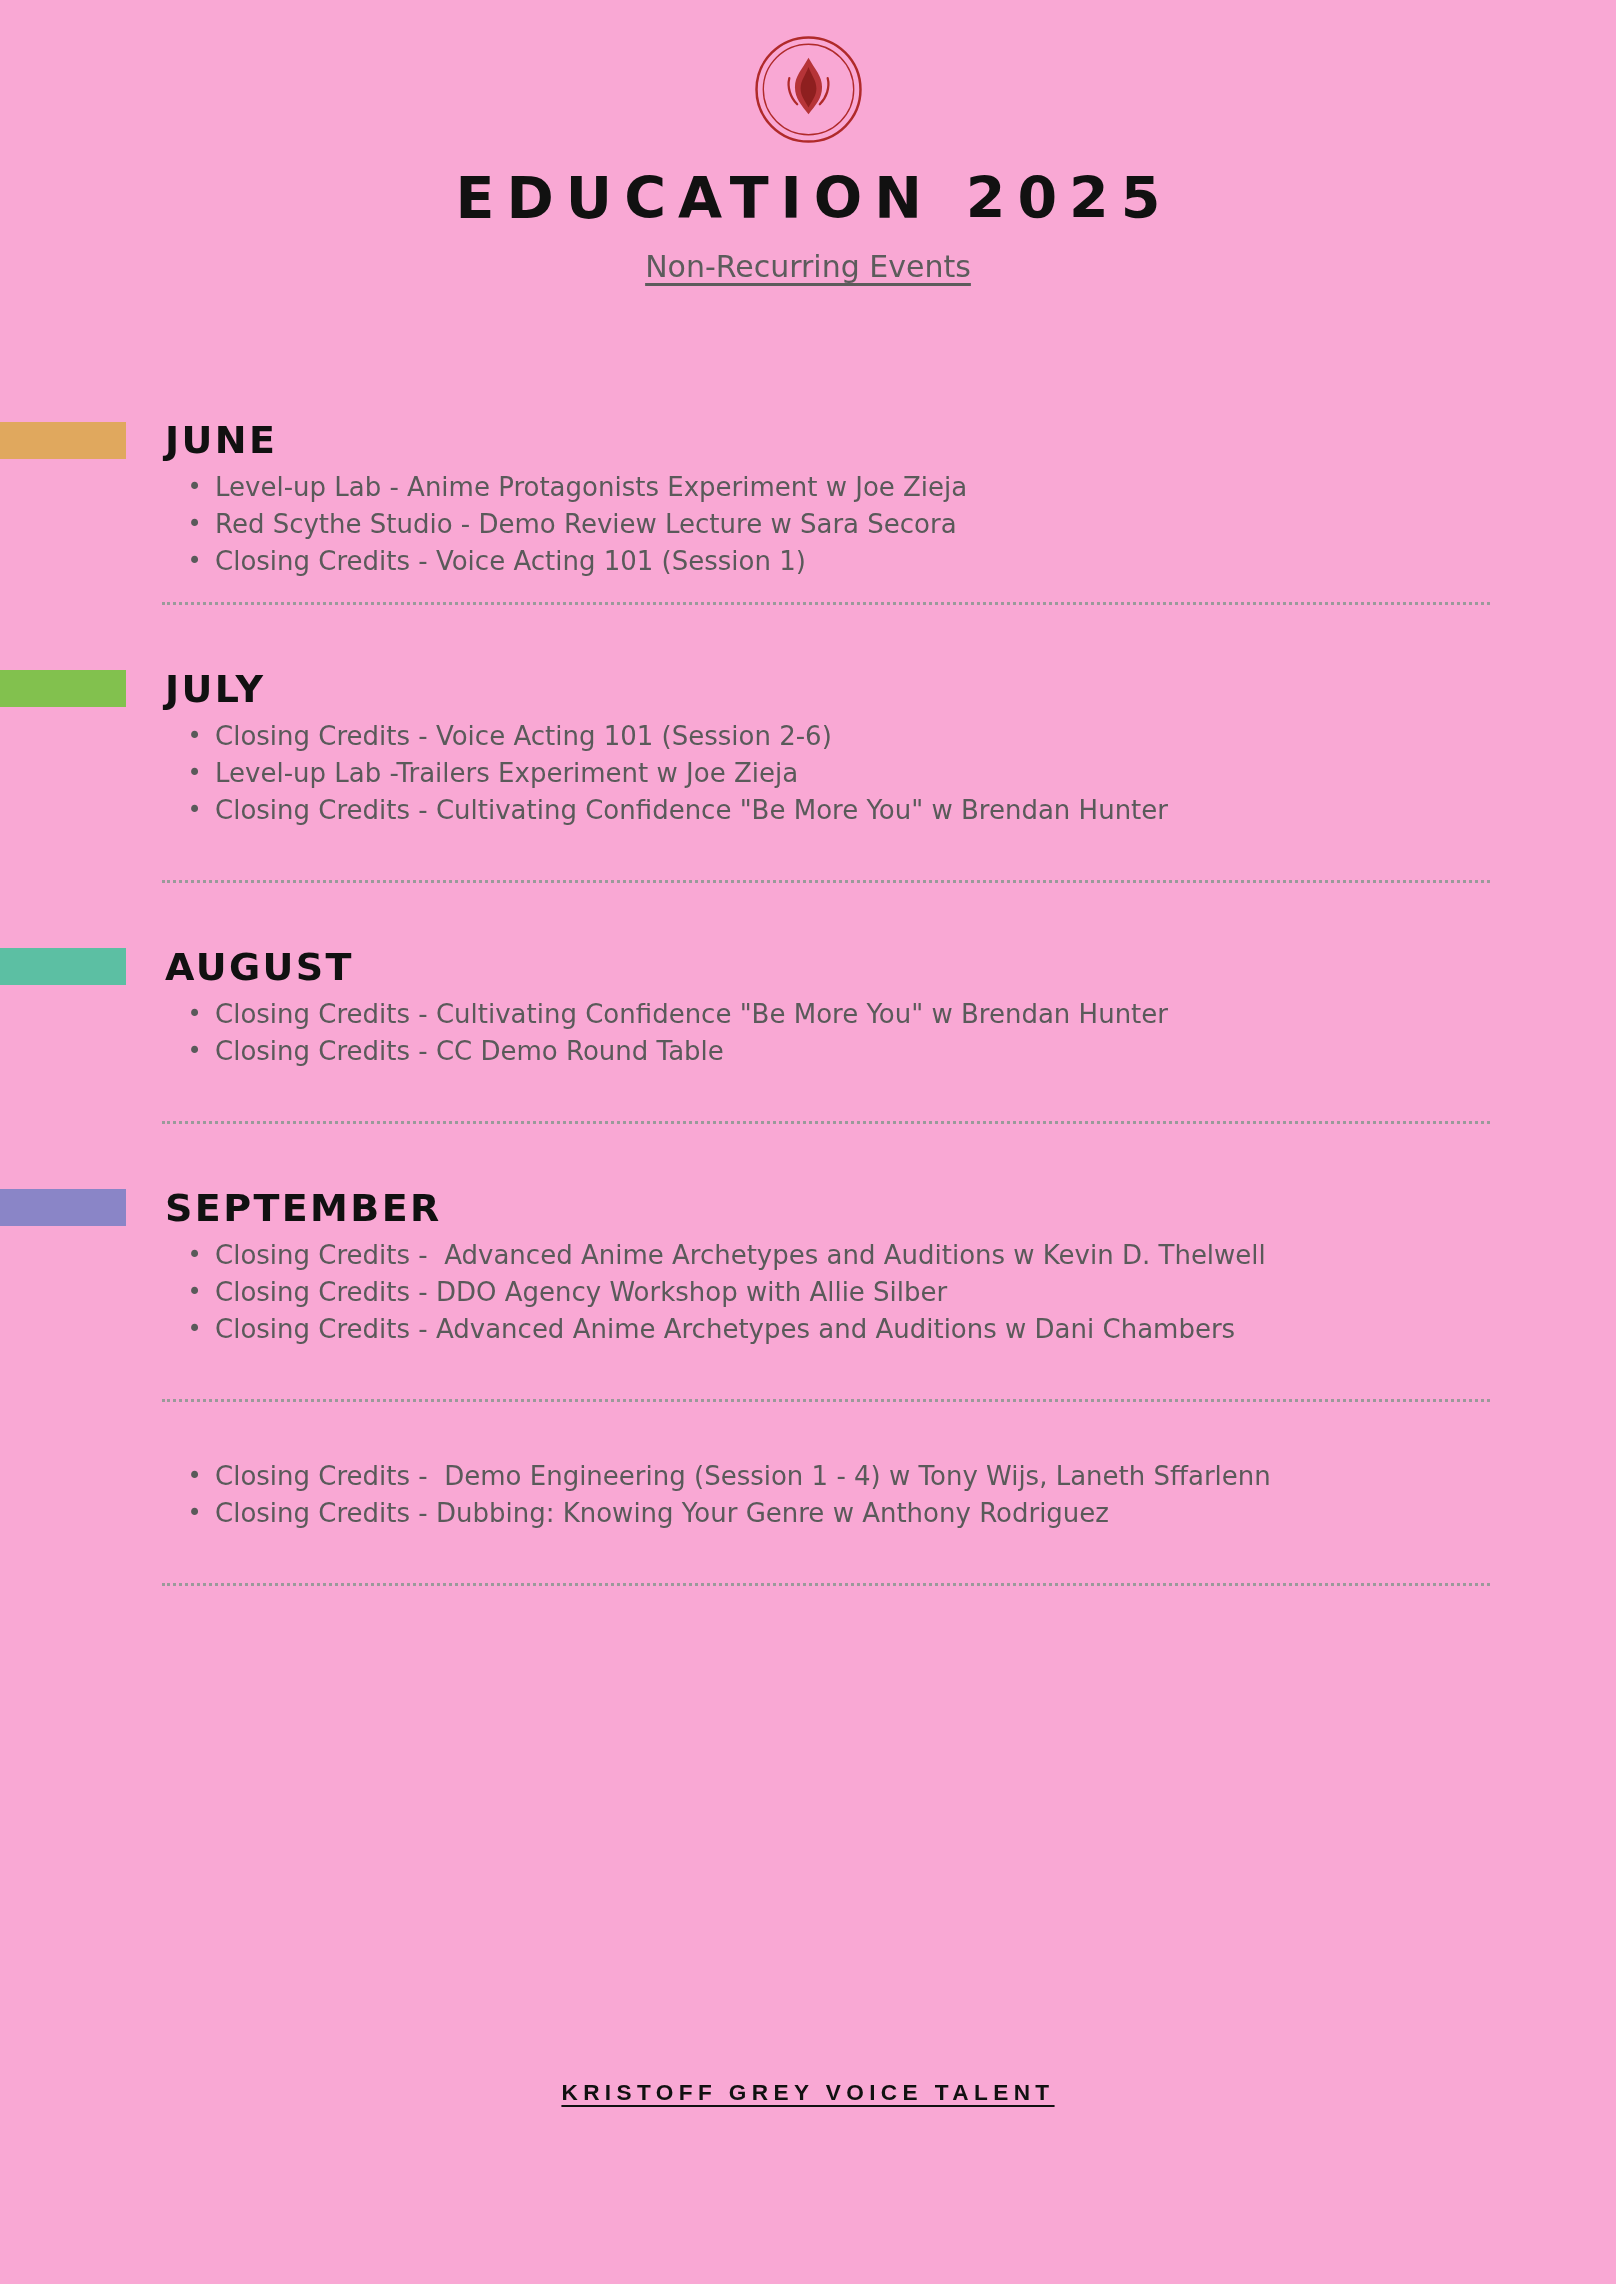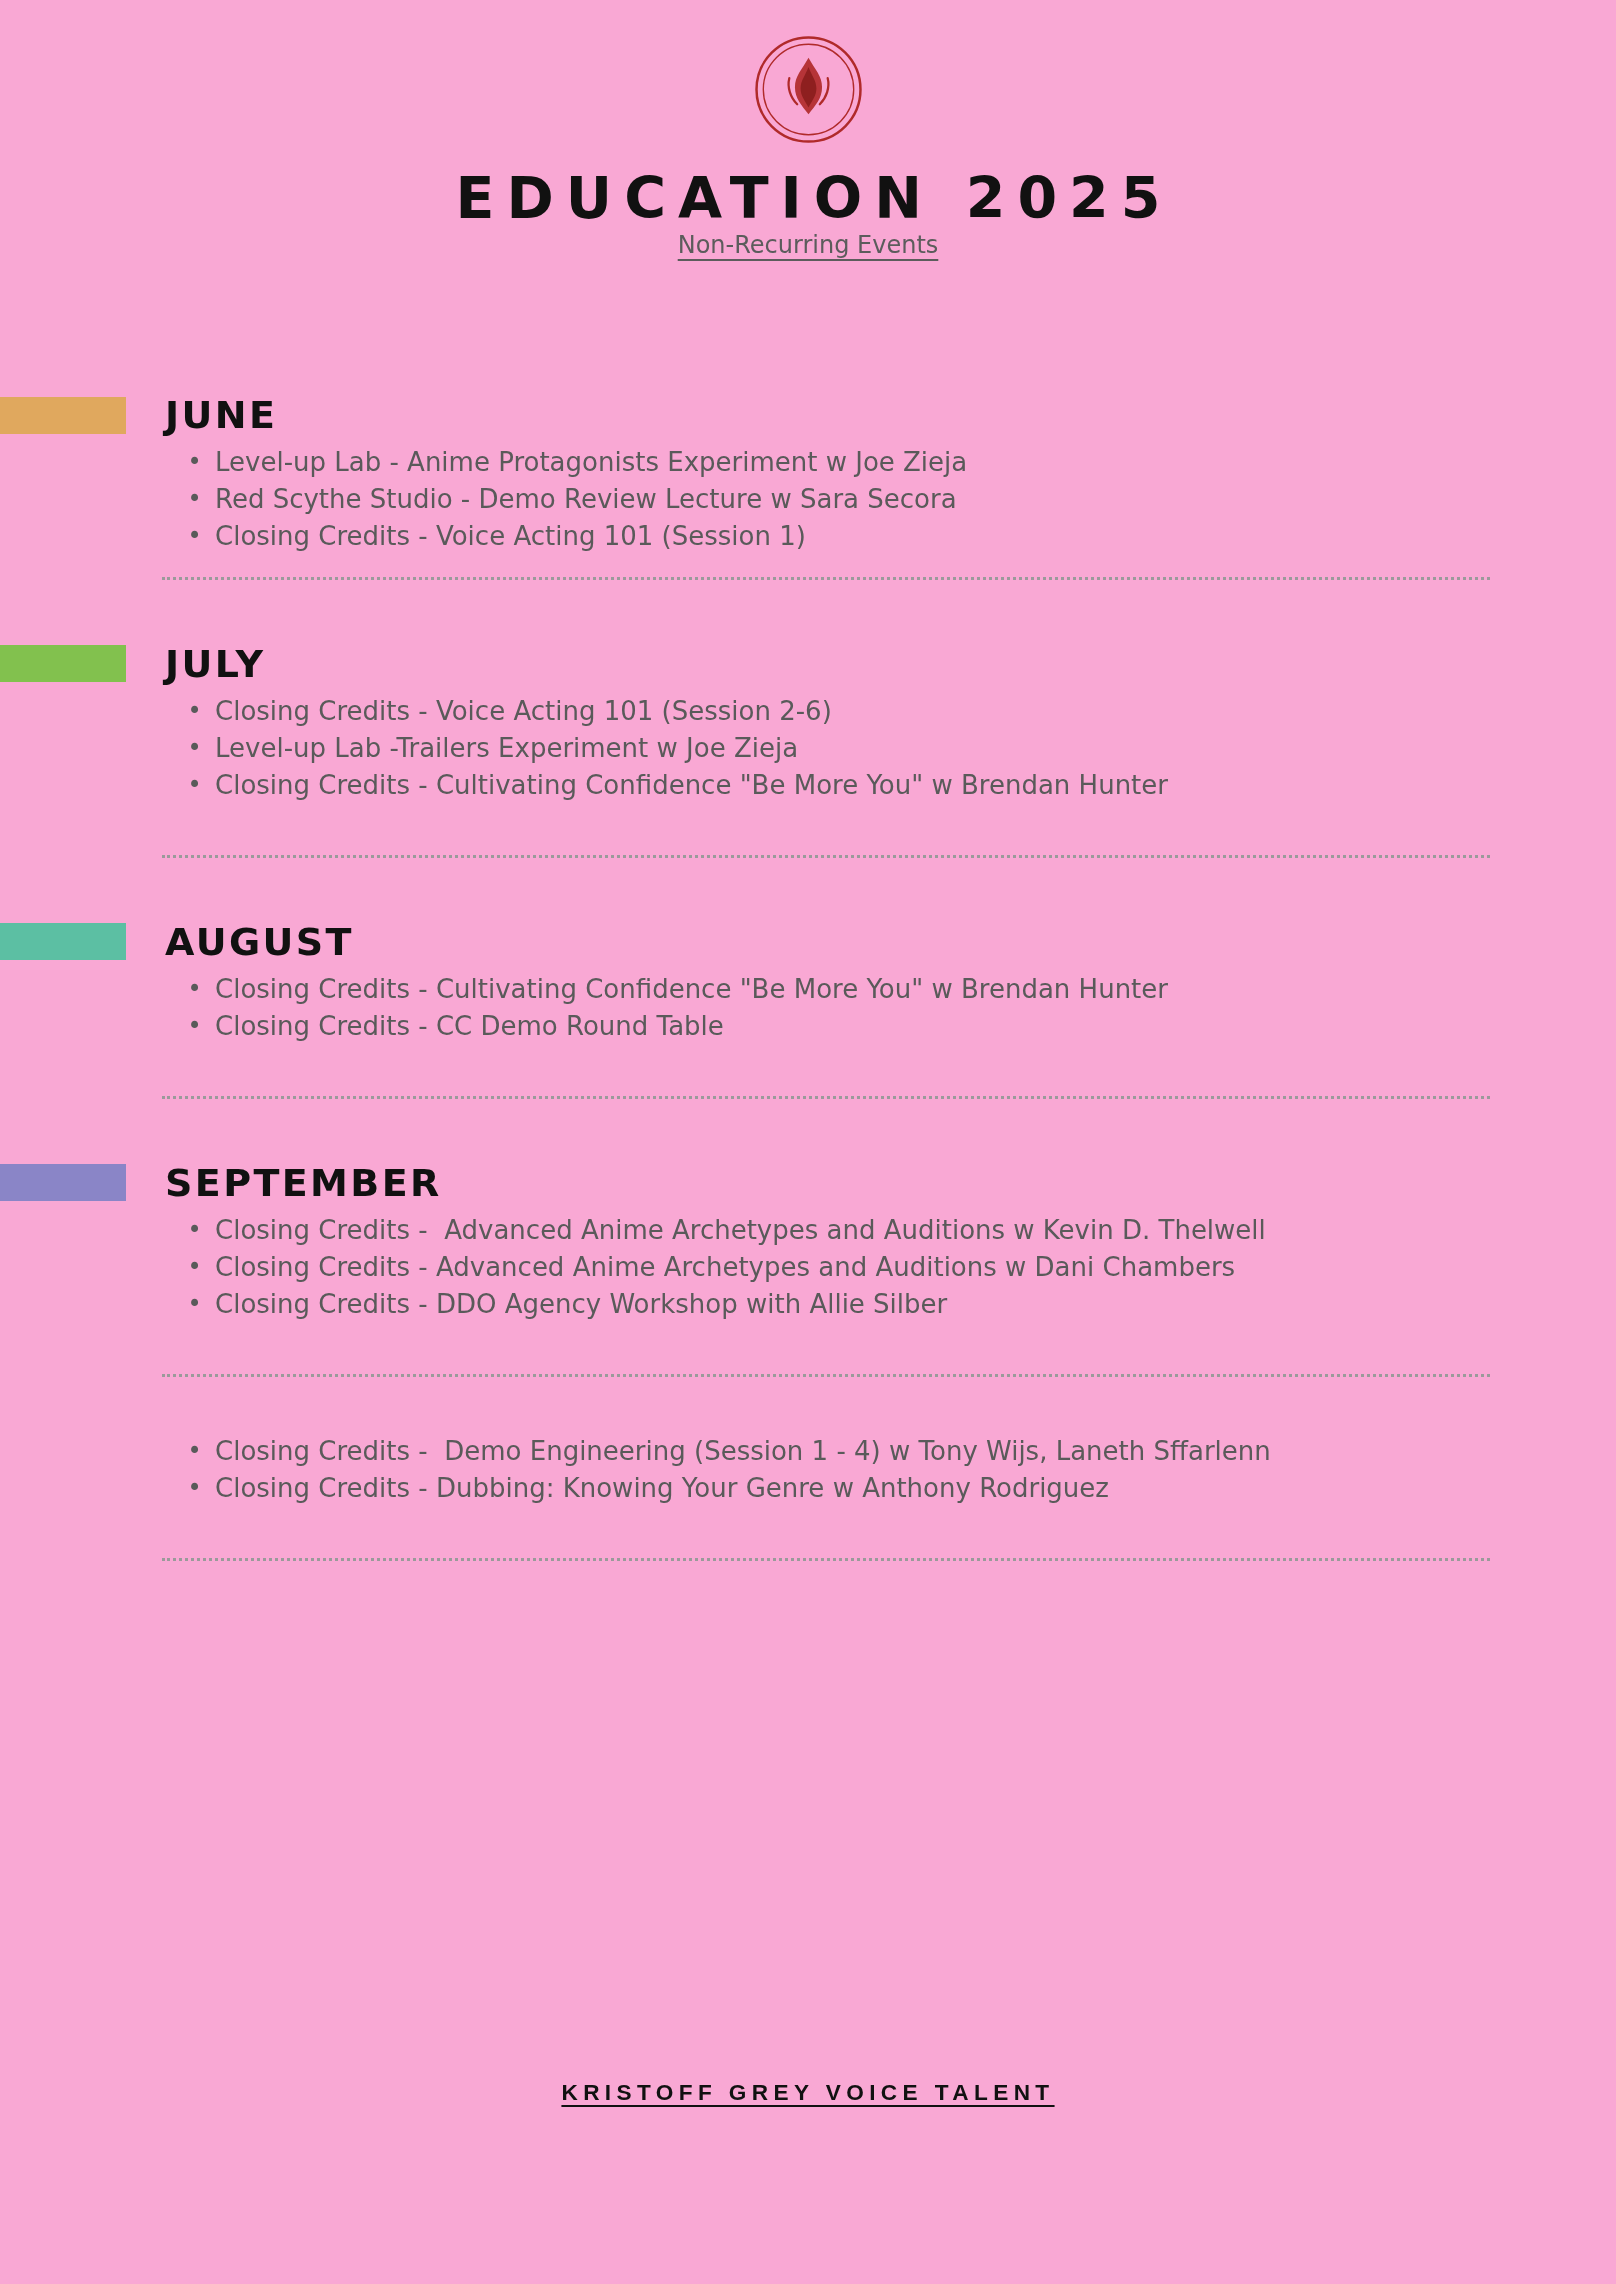--- a/index.html
+++ b/index.html
@@ -52,9 +52,9 @@
 
   .doc-subtitle {
     font-family: "DejaVu Sans", sans-serif;
-    font-size: 24px;
+    font-size: 30px;
     color: #5c5c5c;
-    margin-top: 2px;
+    margin-top: 20px;
     text-decoration: underline;
     text-underline-offset: 6px;
     font-weight: 400;

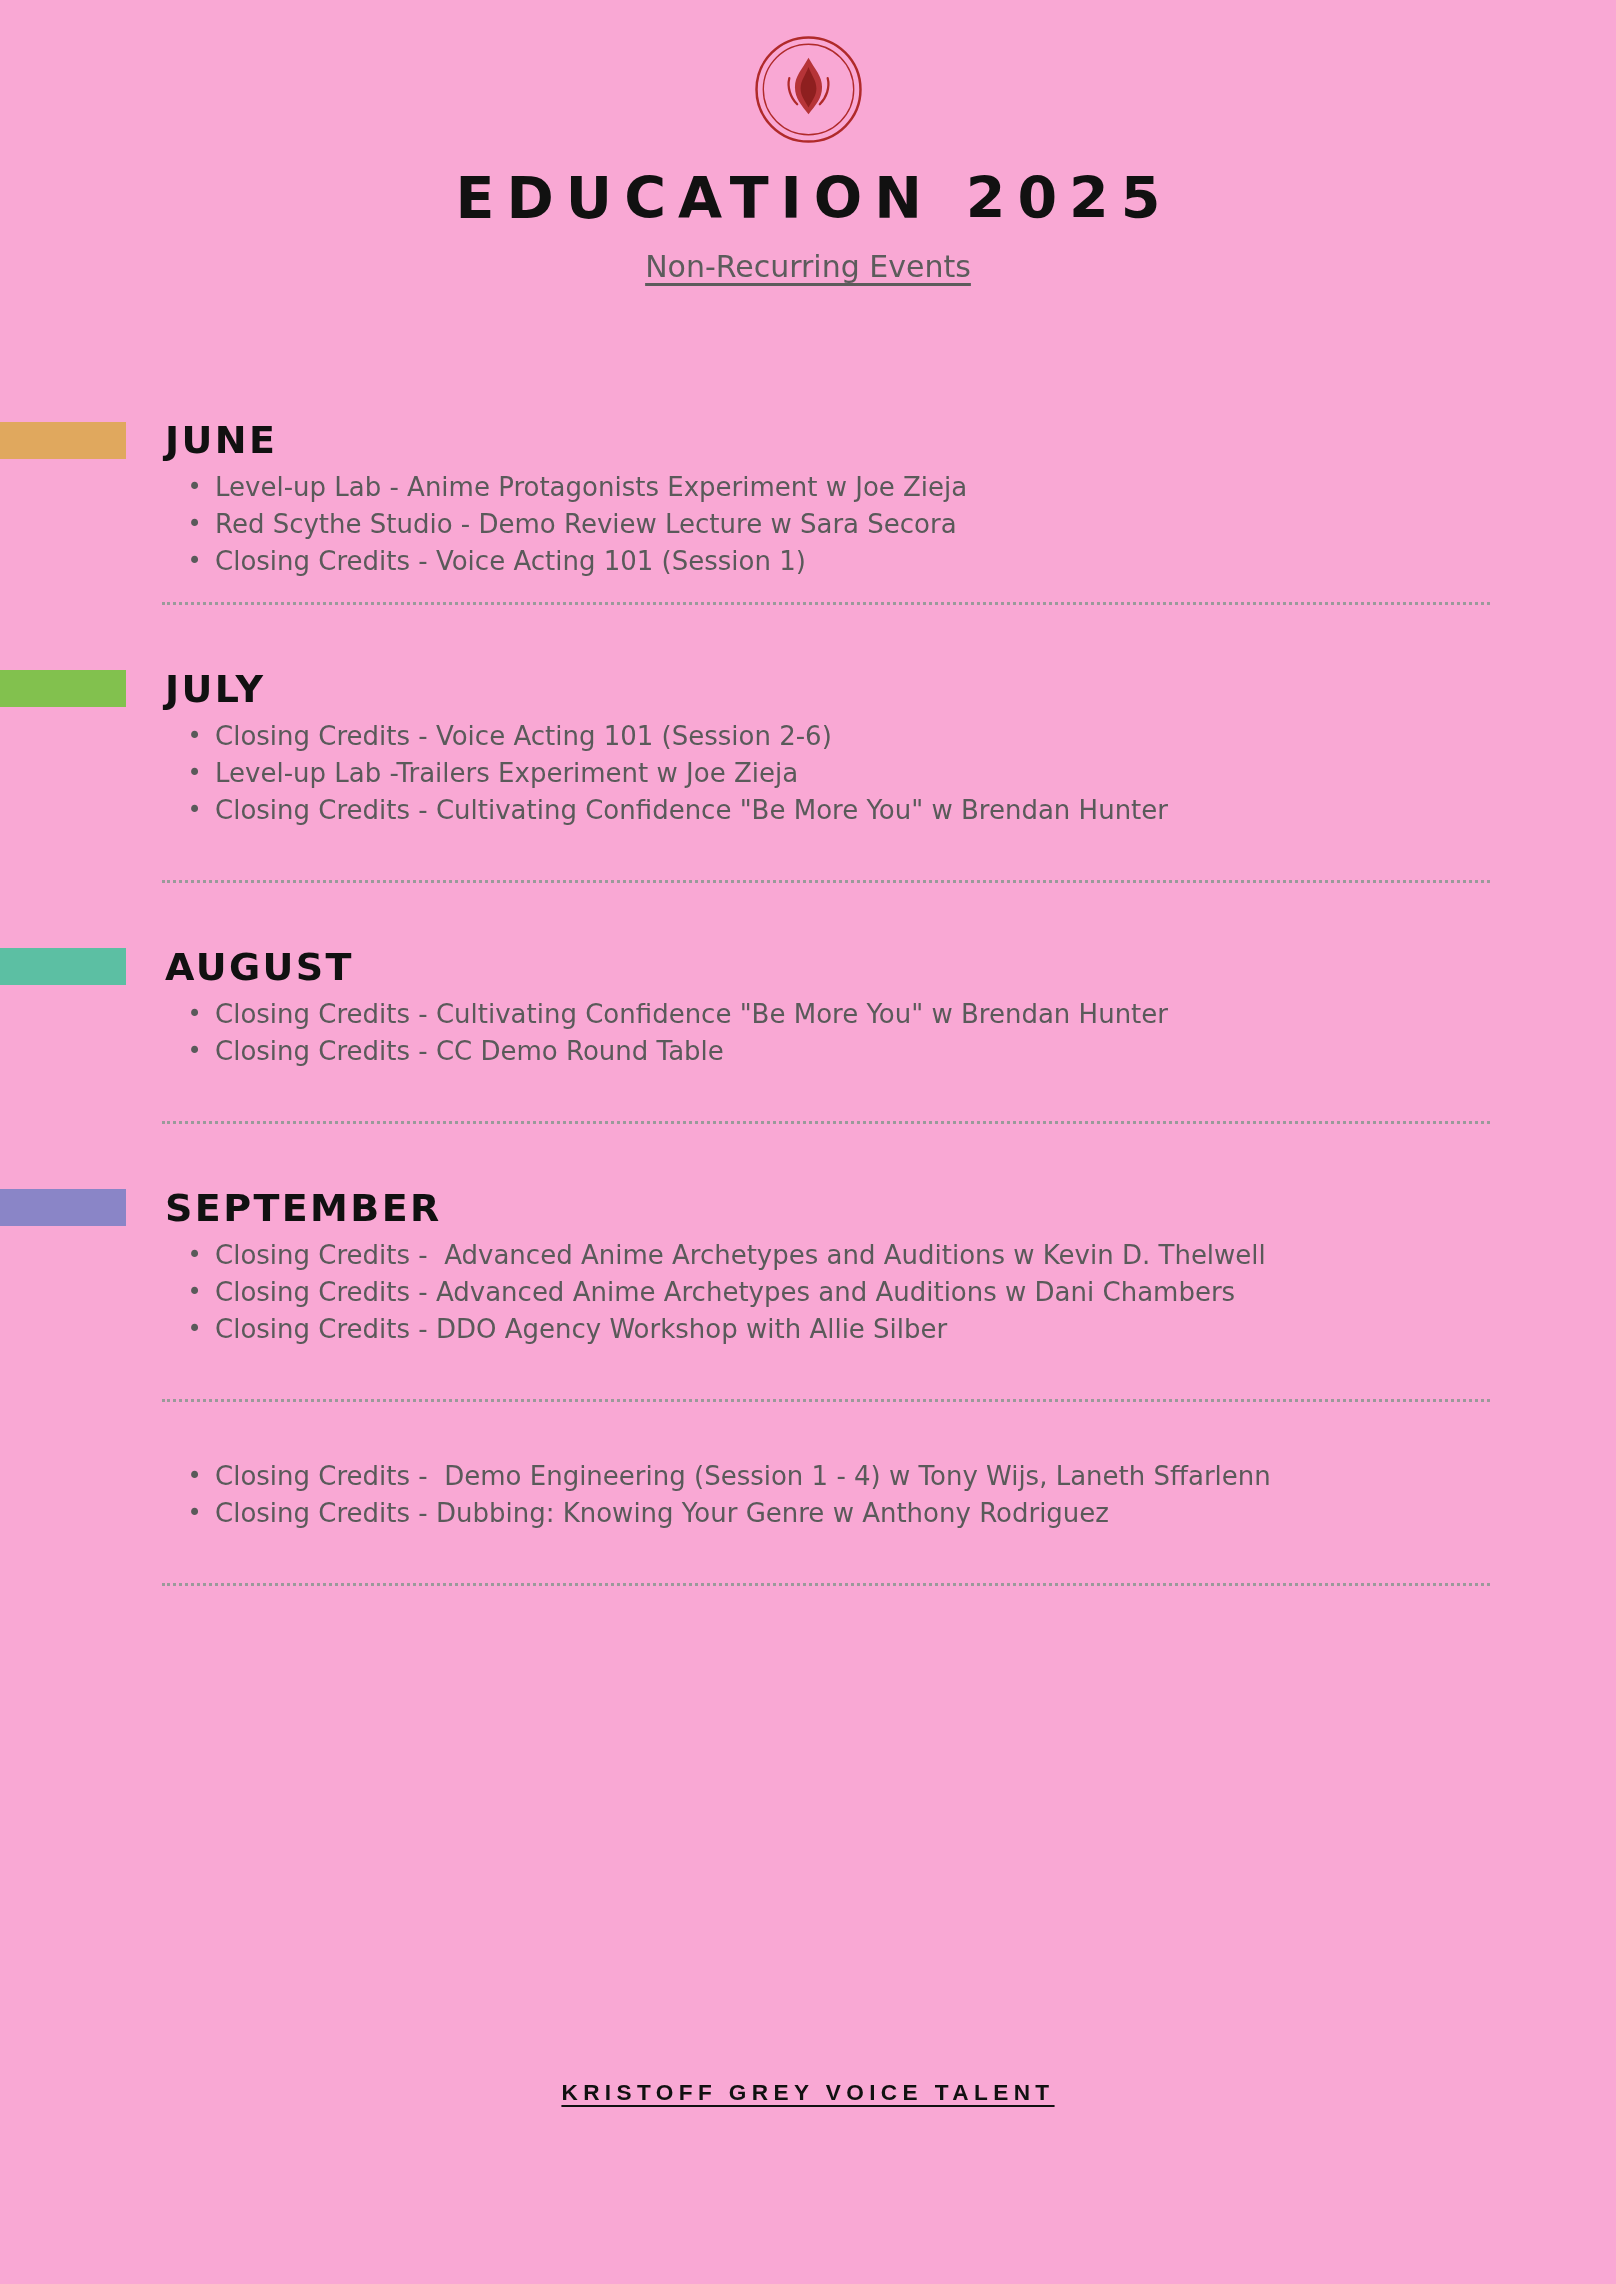--- a/index.html
+++ b/index.html
@@ -230,8 +230,8 @@
       </div>
       <ul class="events sp-top-60">
         <li>Closing Credits -  Advanced Anime Archetypes and Auditions w Kevin D. Thelwell</li>
+        <li>Closing Credits - DDO Agency Workshop with Allie Silber</li>
         <li>Closing Credits - Advanced Anime Archetypes and Auditions w Dani Chambers</li>
-        <li>Closing Credits - DDO Agency Workshop with Allie Silber</li>
       </ul>
       <div class="gap-after-list-2"></div>
       <div class="divider"></div>

